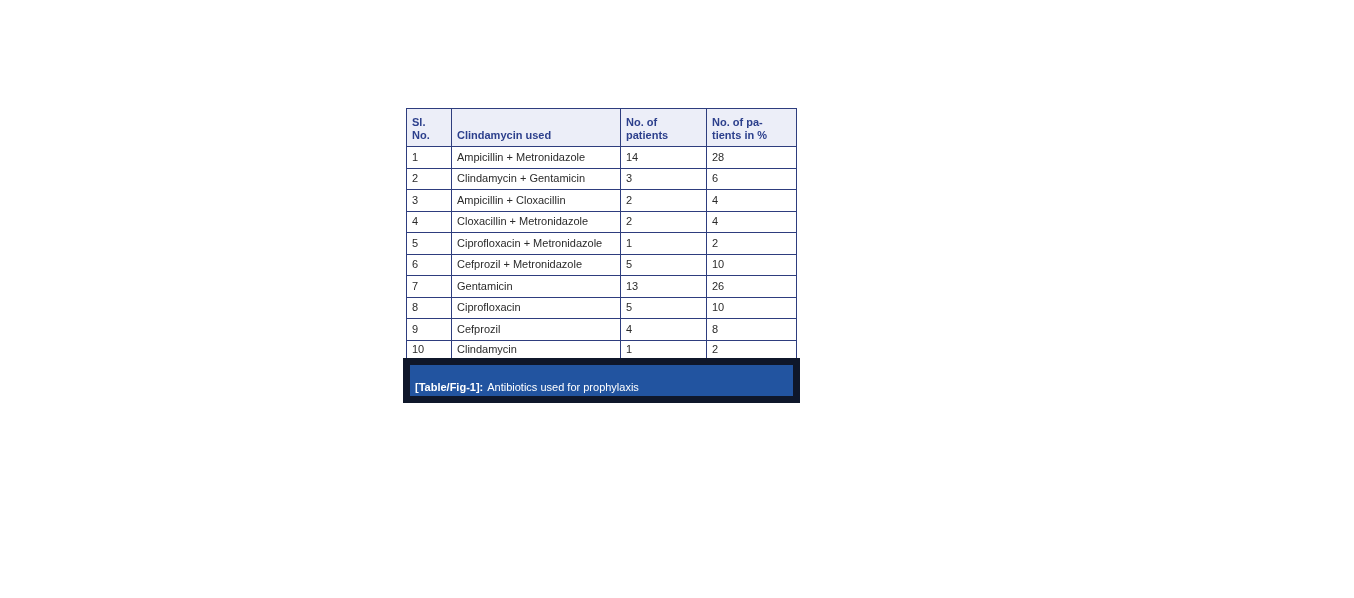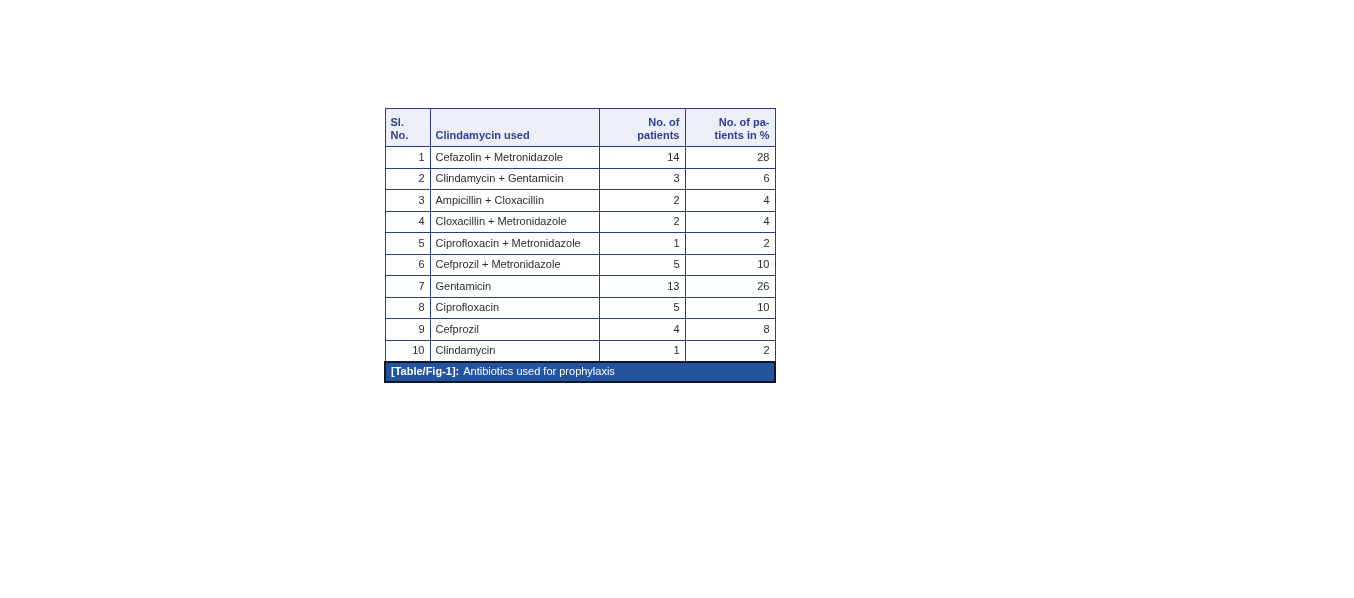--- a/index.html
+++ b/index.html
@@ -17,7 +17,7 @@
   }
   .fig-table-wrap {
     position: absolute;
-    left: 384px;
+    left: 403px;
     top: 108px;
     width: 390px;
   }

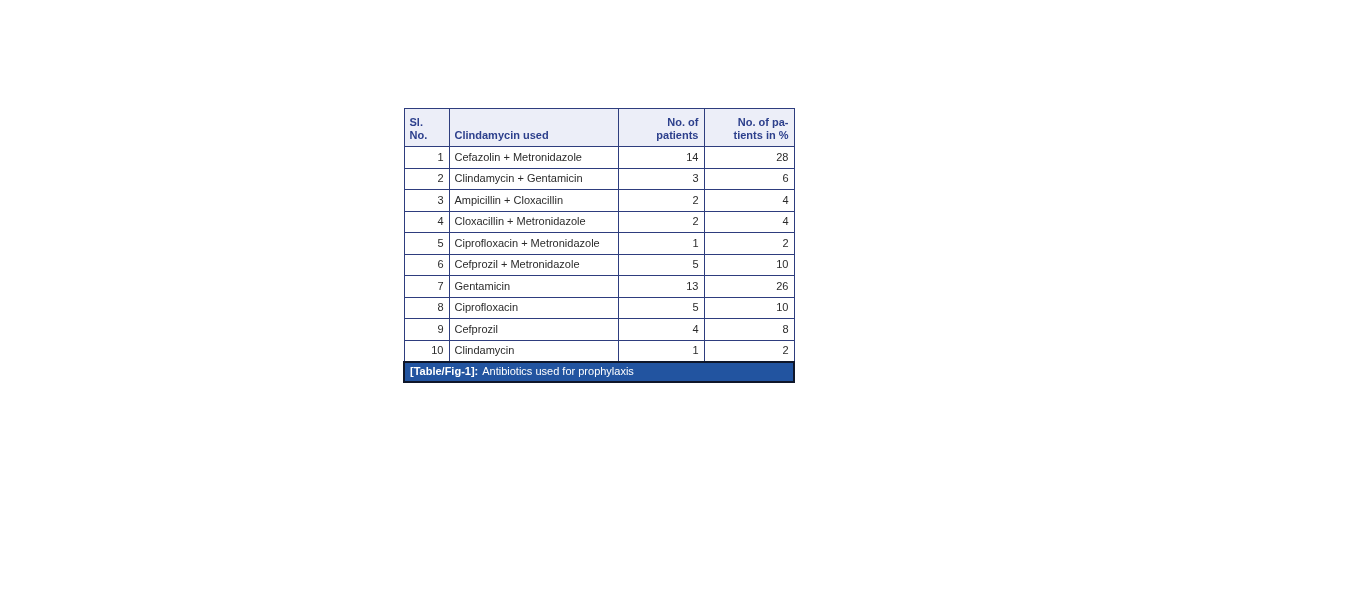--- a/index.html
+++ b/index.html
@@ -53,7 +53,7 @@
     line-height: 13px;
   }
   .al { text-align: left; }
-  .ac { text-align: right; }
+  .ac { text-align: left; }
   table.fig-table tfoot td.caption-cell {
     background: #2254a0;
     color: #ffffff;

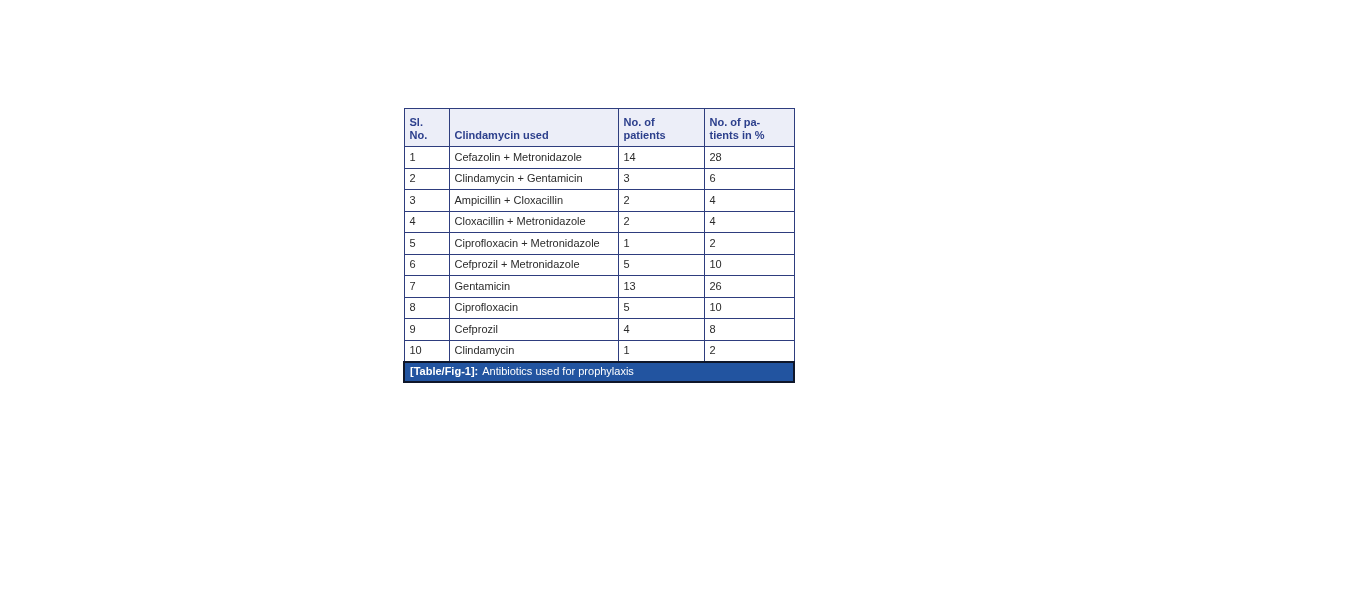--- a/index.html
+++ b/index.html
@@ -92,7 +92,7 @@
       <tbody>
           <tr>
             <td class="ac">1</td>
-            <td class="al">Cefazolin + Metronidazole</td>
+            <td class="al">Ampicillin + Metronidazole</td>
             <td class="ac">14</td>
             <td class="ac">28</td>
           </tr>

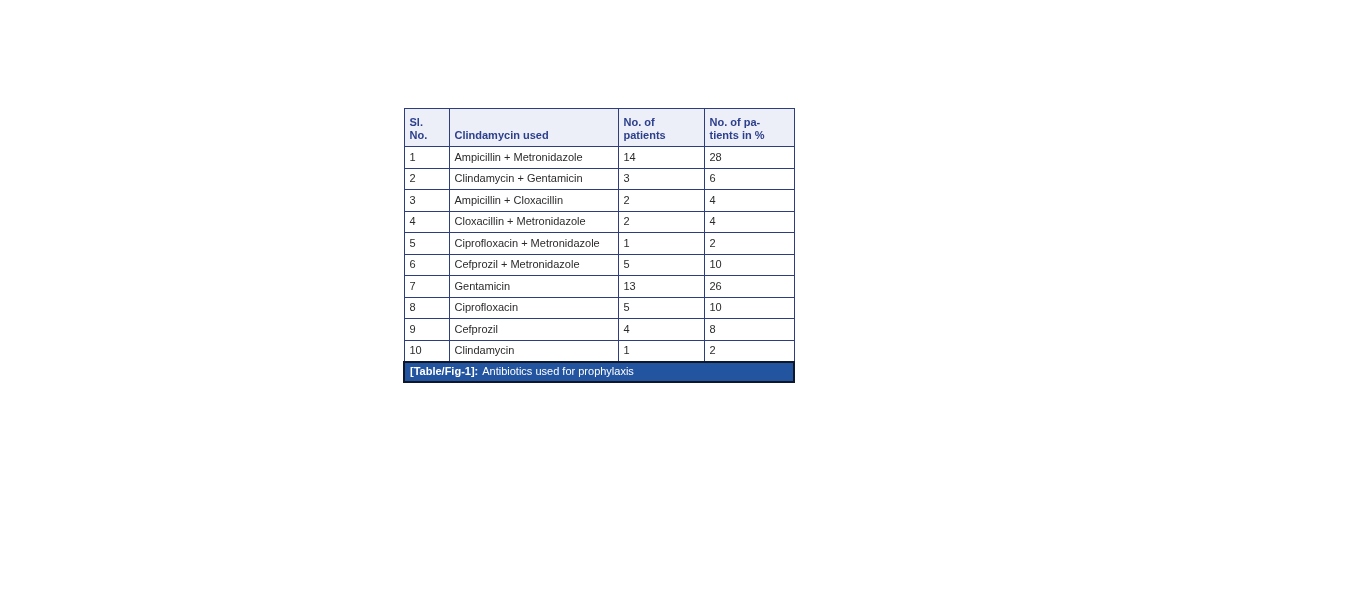--- a/index.html
+++ b/index.html
@@ -58,10 +58,10 @@
     background: #2254a0;
     color: #ffffff;
     height: 20px;
-    padding: 2px 5px 3px 5px;
+    padding: 16px 5px 3px 5px;
     text-align: left;
     vertical-align: middle;
-    border: 2px solid #0f172a;
+    border: 7px solid #0f172a;
   }
   .caption-label { font-weight: bold; }
   .caption-text { font-weight: normal; margin-left: 4px; }

